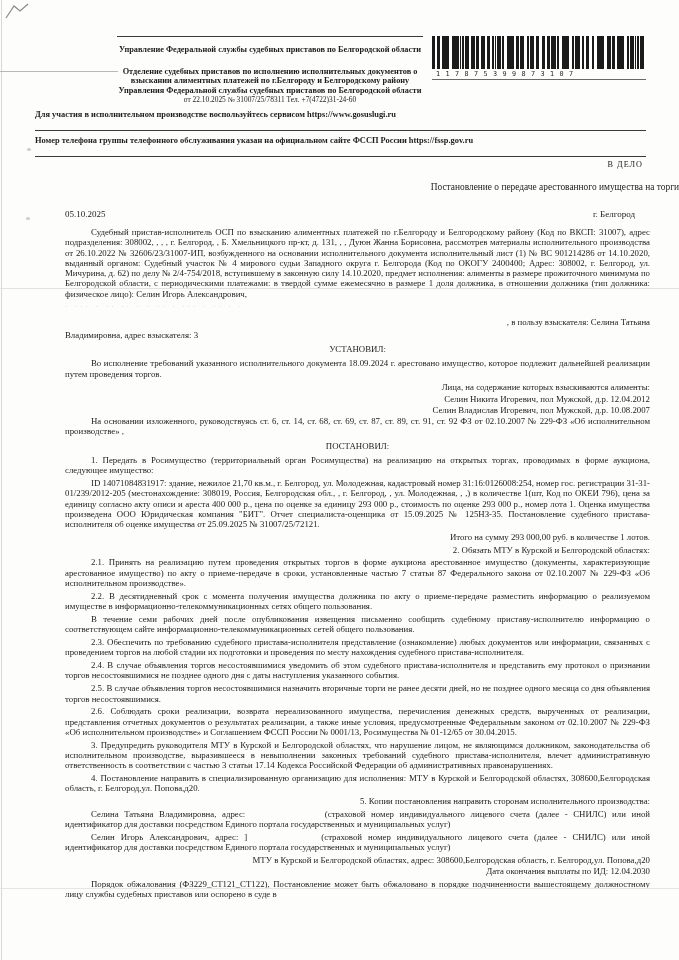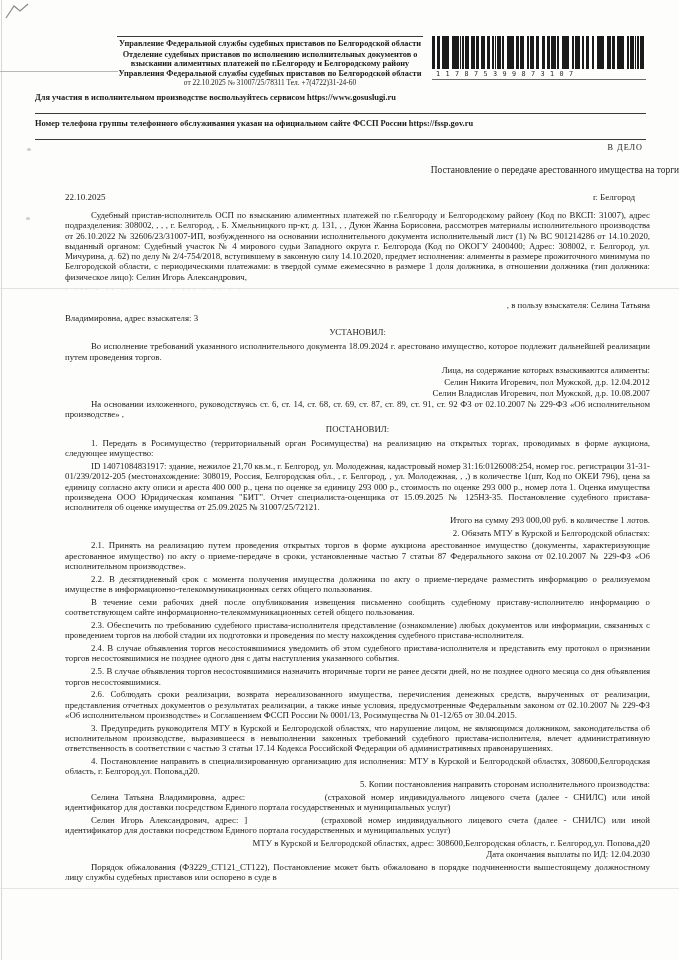--- a/index.html
+++ b/index.html
@@ -23,7 +23,7 @@
   .letterhead{display:flex;align-items:flex-start;padding:36px 33px 0 35px;}
   .org-block{
     width:306px;margin-left:82px;text-align:center;
-    border-top:1px solid #3a3a3a;padding-top:2px;
+    border-top:1px solid #3a3a3a;padding-top:8px;
     font-weight:bold;font-size:8.3px;line-height:9.6px;
   }
   .org-block .org2{margin-top:1px;}

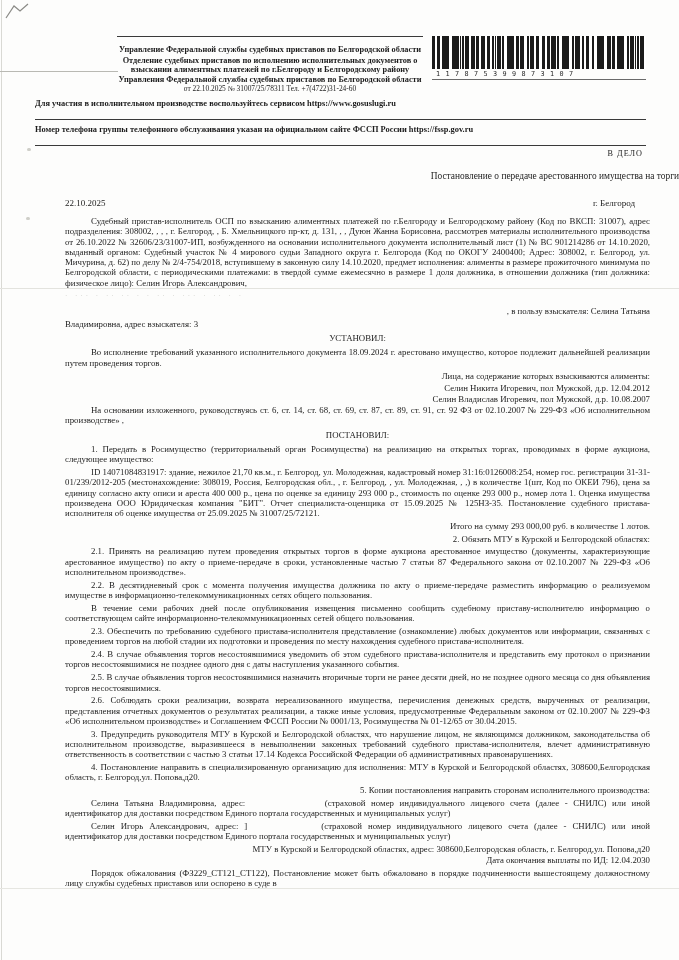--- a/index.html
+++ b/index.html
@@ -26,7 +26,7 @@
     border-top:1px solid #3a3a3a;padding-top:8px;
     font-weight:bold;font-size:8.3px;line-height:9.6px;
   }
-  .org-block .org2{margin-top:1px;}
+  .org-block .org2{margin-top:12px;}
   .org-block .addr{font-weight:normal;font-size:7.4px;line-height:8.6px;margin-top:1px;}
   .barcode-block{margin-left:auto;width:214px;}
   .bars{

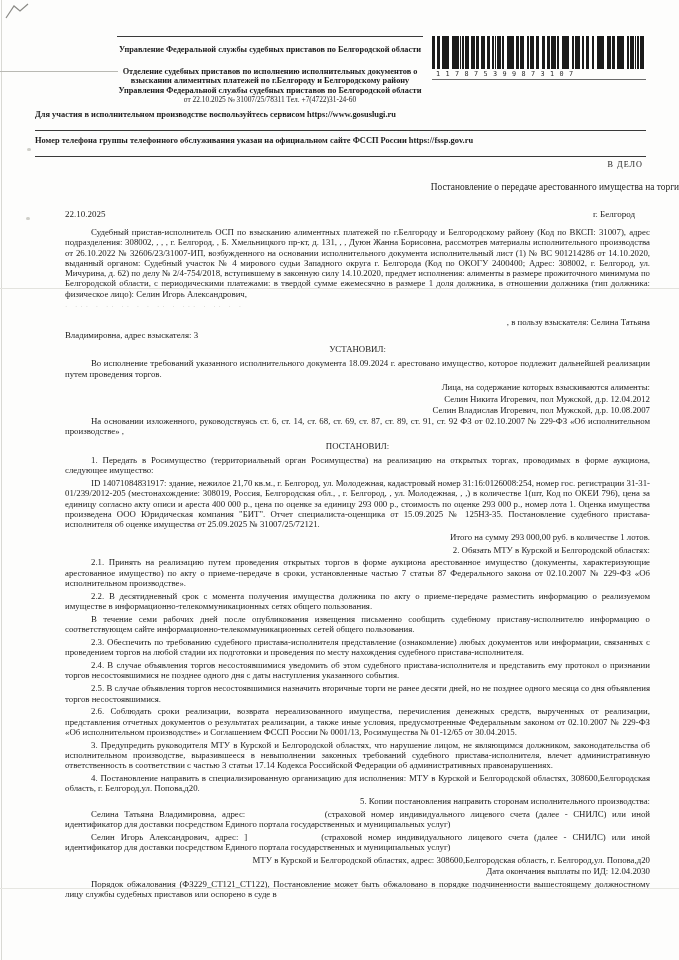--- a/index.html
+++ b/index.html
@@ -98,7 +98,7 @@
   <div class="doc-title">Постановление о передаче арестованного имущества на торги</div>
 
   <div class="date-row">
-    <span>22.10.2025</span>
+    <span>05.10.2025</span>
     <span>г. Белгород</span>
   </div>
 

